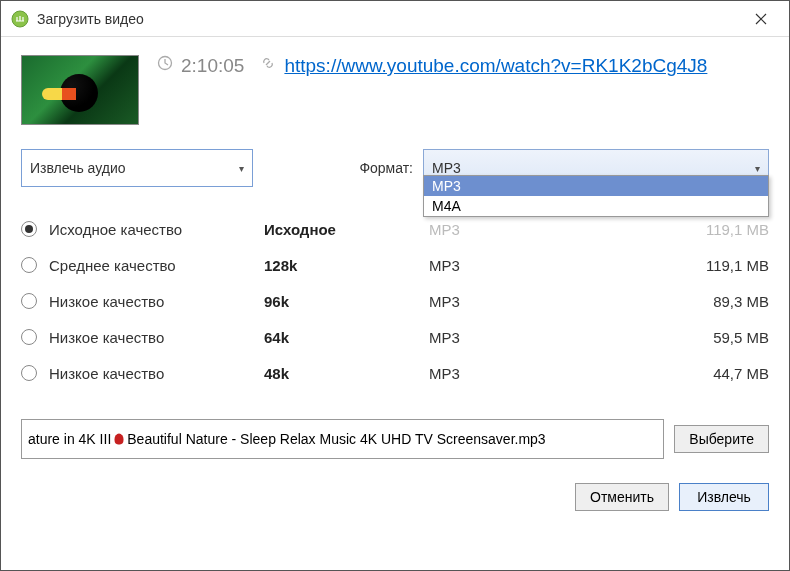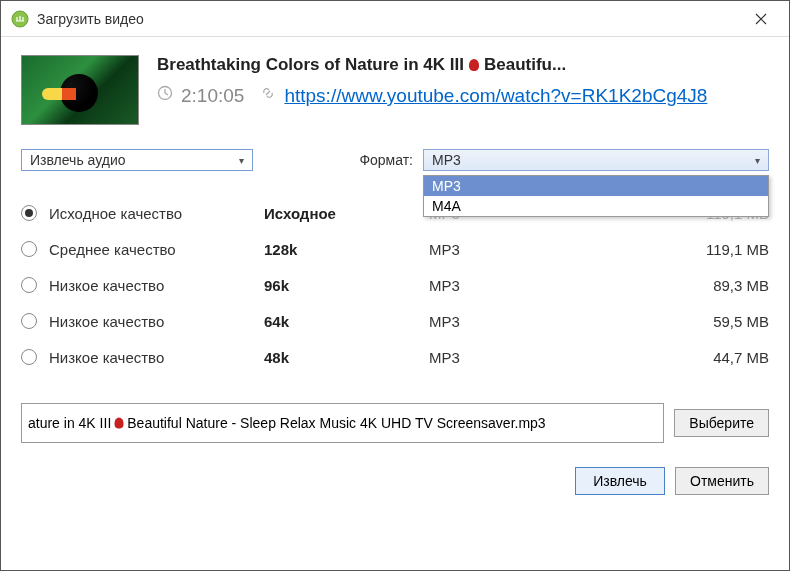--- a/index.html
+++ b/index.html
@@ -252,11 +252,6 @@
   <div class="video-header">
     <div class="thumb"></div>
     <div class="video-meta">
-      <div class="video-title">
-        <span>Breathtaking Colors of Nature in 4K III </span>
-        <span class="bird-icon"></span>
-        <span>Beautifu...</span>
-      </div>
       <div class="meta-row">
         <span class="clock-icon">
           <svg width="16" height="16" viewBox="0 0 16 16">

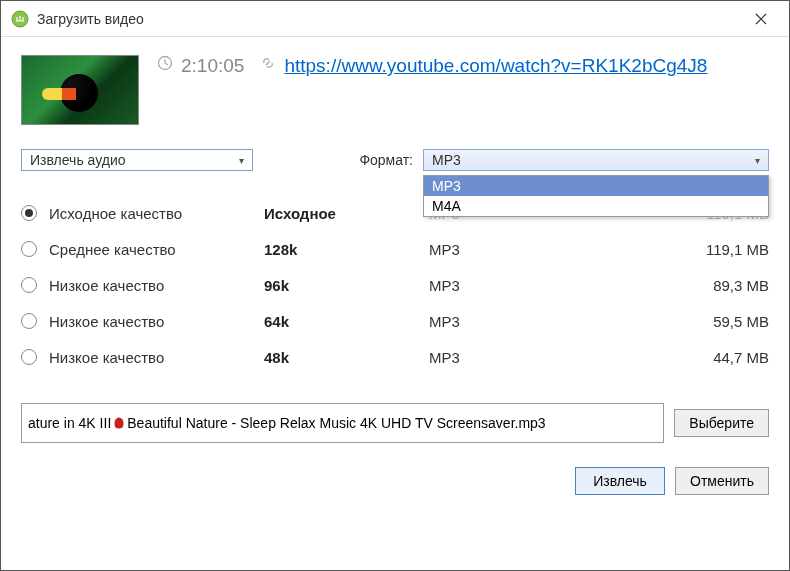--- a/index.html
+++ b/index.html
@@ -113,7 +113,7 @@
     .dropdown {
       border: 1px solid #7a9fd6;
       background: #fff;
-      height: 22px;
+      height: 38px;
       display: flex;
       align-items: center;
       padding: 0 8px;

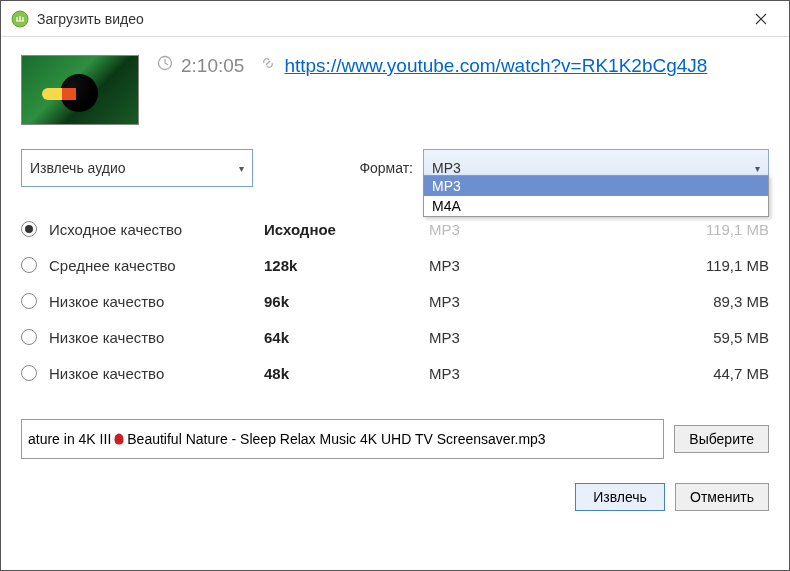--- a/index.html
+++ b/index.html
@@ -338,8 +338,8 @@
   </div>
 
   <div class="button-row">
+    <button class="btn">Отменить</button>
     <button class="btn primary">Извлечь</button>
-    <button class="btn">Отменить</button>
   </div>
 </div>
 

